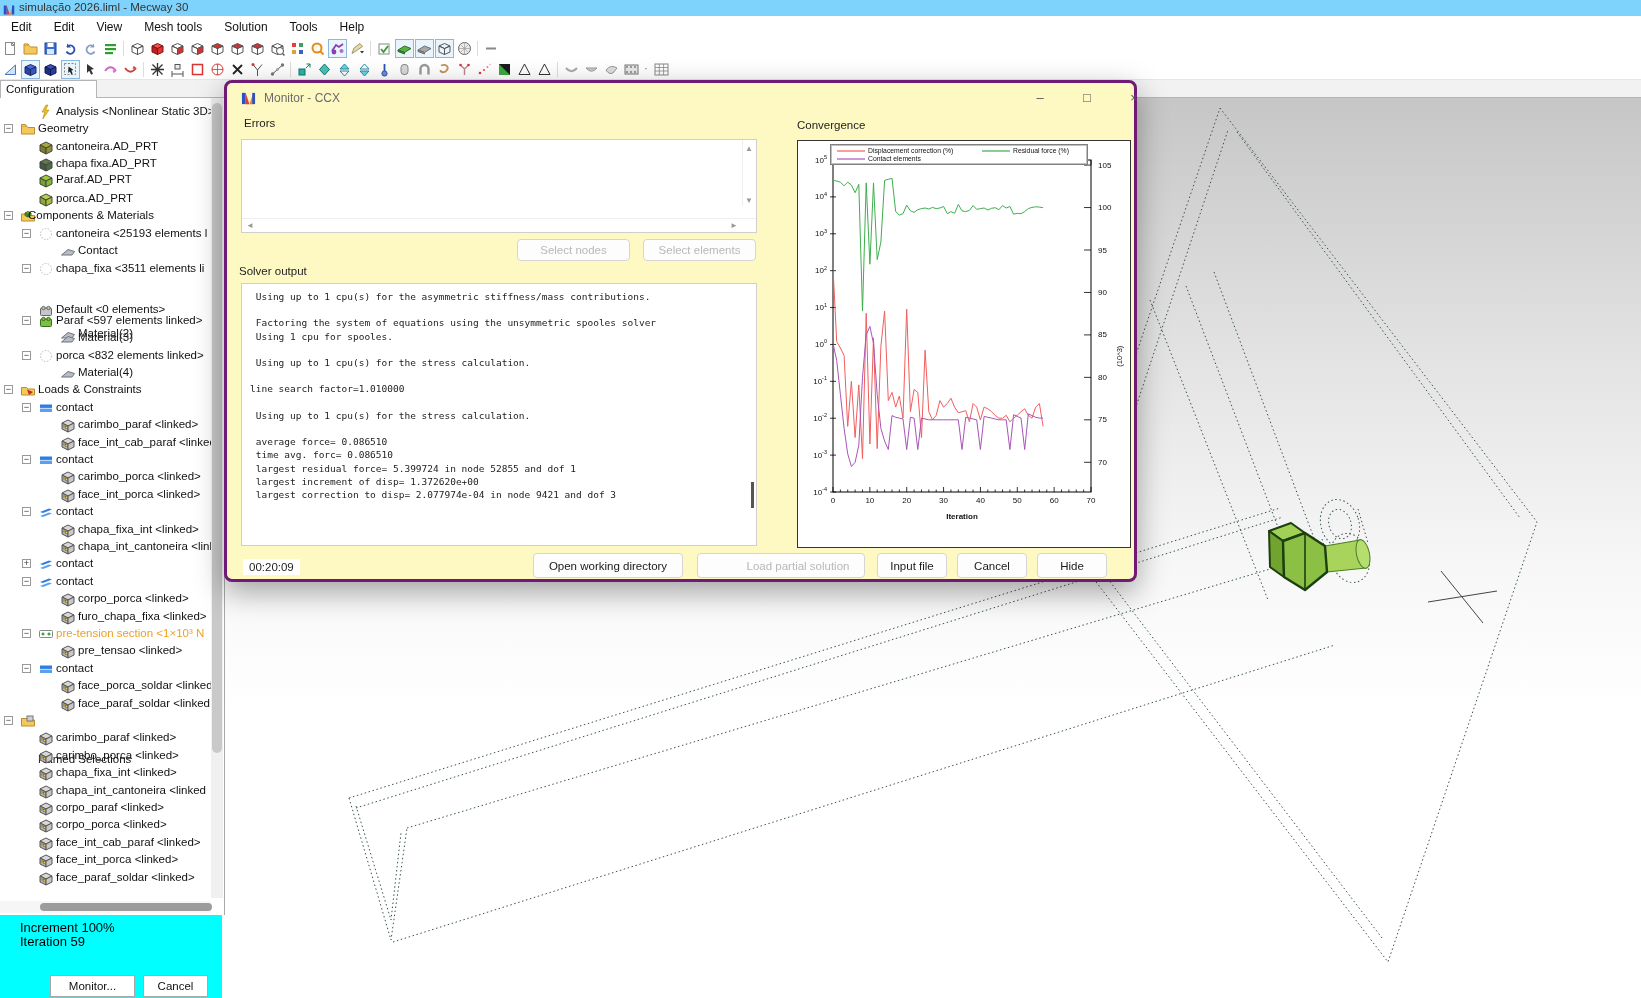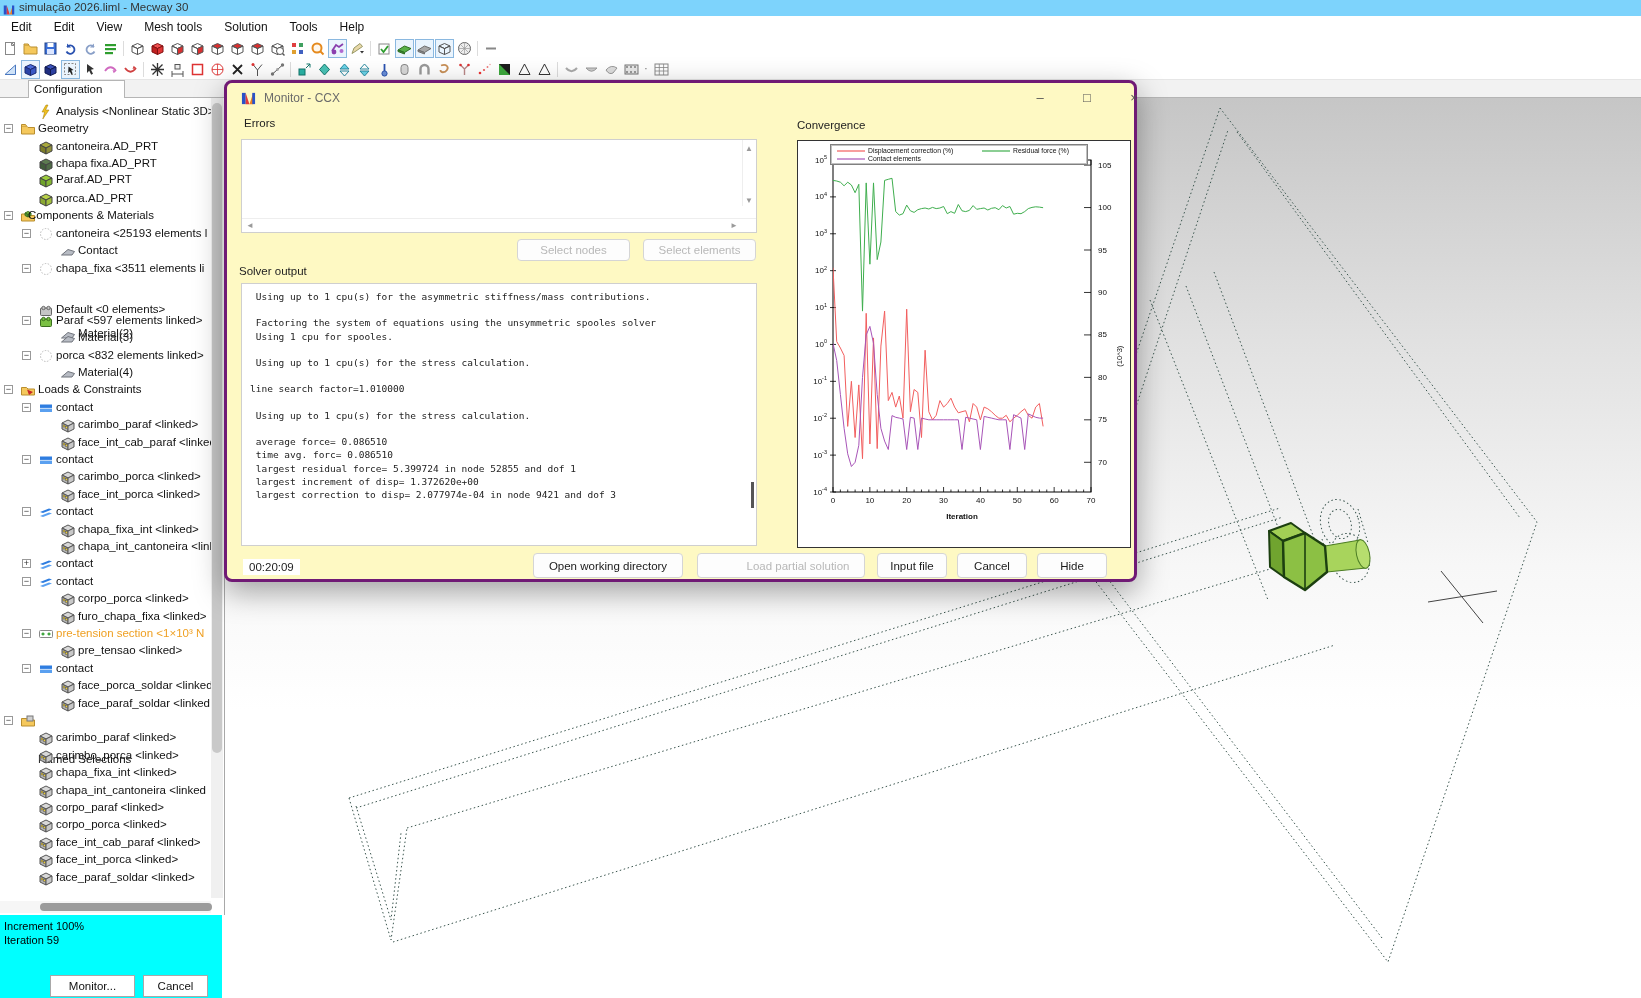--- a/index.html
+++ b/index.html
@@ -24,7 +24,7 @@
   
   #tabstrip { left:0; top:80px; width:1641px; height:18px; background:#f2f2f2; border-bottom:1px solid #b5b5b5; }
   #configtab { position:absolute; left:0; top:0; width:97px; height:18px; background:#fff;
-    border:1px solid #b5b5b5; border-bottom:none; font-size:11.5px; padding:2px 0 0 5px; color:#111;margin-left:28px; }
+    border:1px solid #b5b5b5; border-bottom:none; font-size:11.5px; padding:2px 0 0 5px; color:#111; }
 
   
   #viewport { left:225px; top:98px; width:1416px; height:900px;

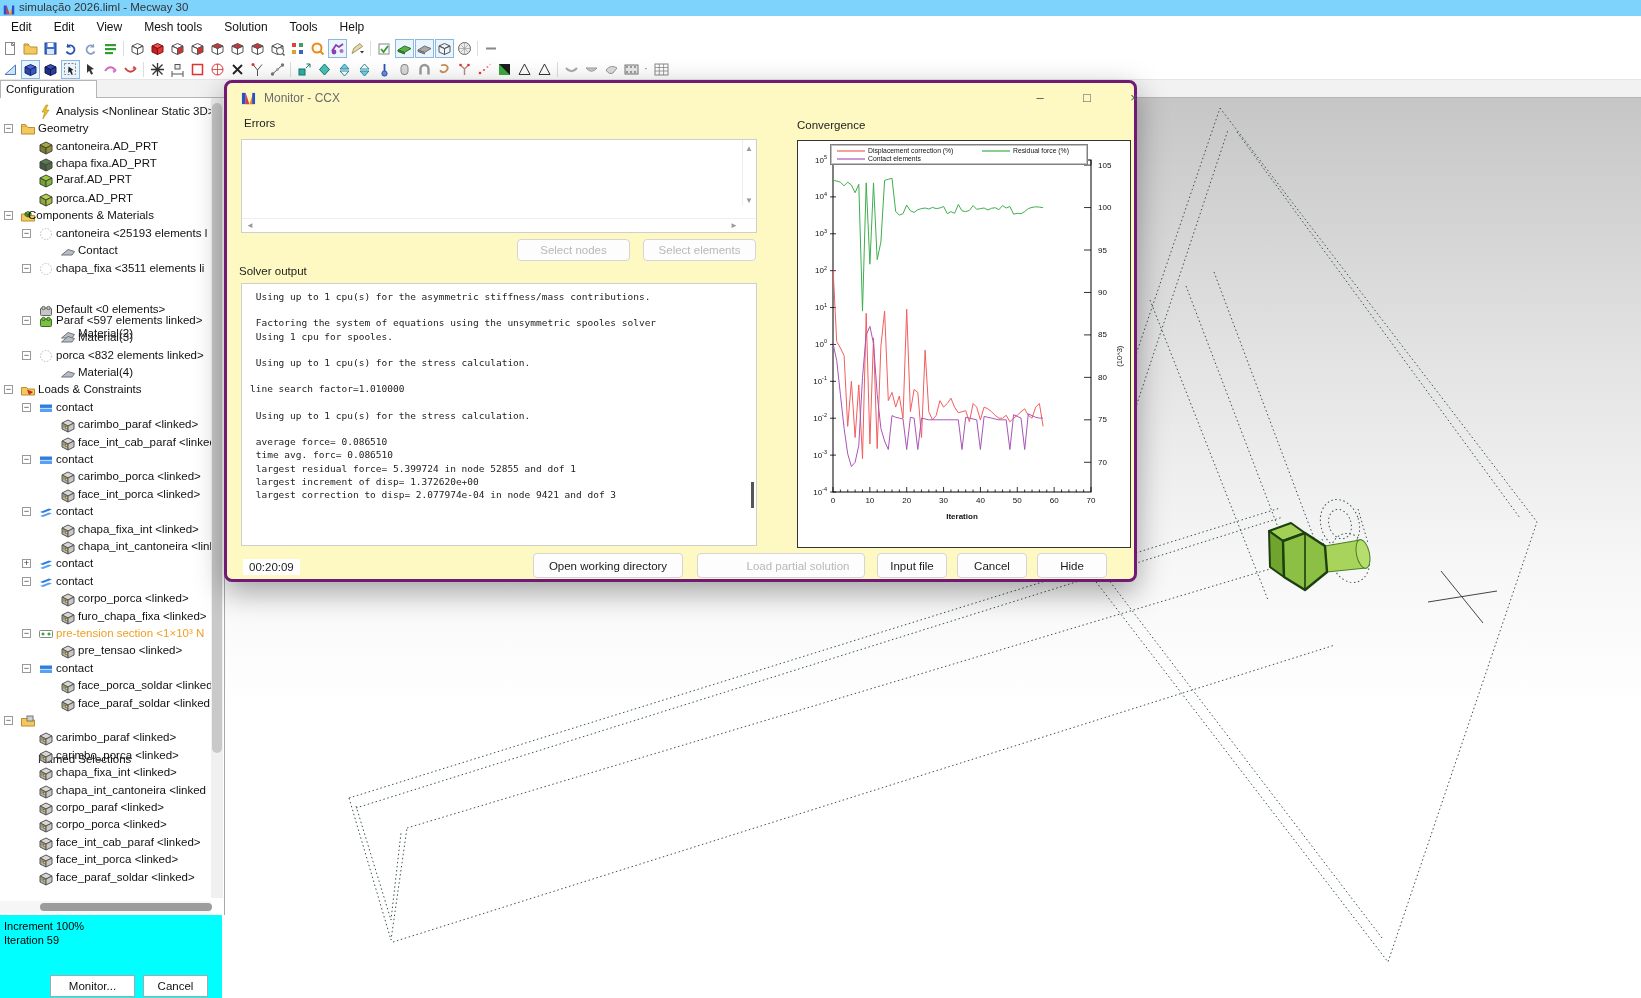--- a/index.html
+++ b/index.html
@@ -46,7 +46,7 @@
 
   
   #statuspanel { left:0; top:915px; width:222px; height:83px; background:#00ffff; }
-  #statuspanel .sline { position:absolute; left:4px; font-size:11px; color:#000; }
+  #statuspanel .sline { position:absolute; left:20px; font-size:13px; color:#000; }
   .sbtn { position:absolute; height:22px; background:#fff; border:1px solid #a8a8a8; font-size:11.5px;
     font-family:"Liberation Sans",sans-serif; color:#111; }
 

